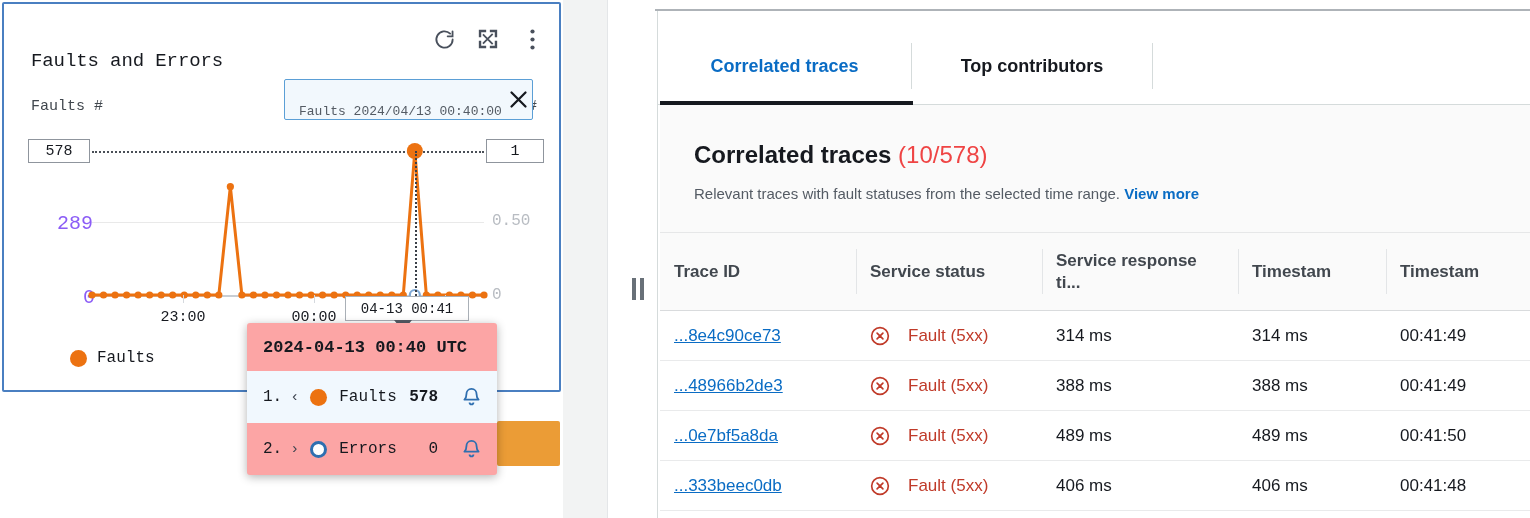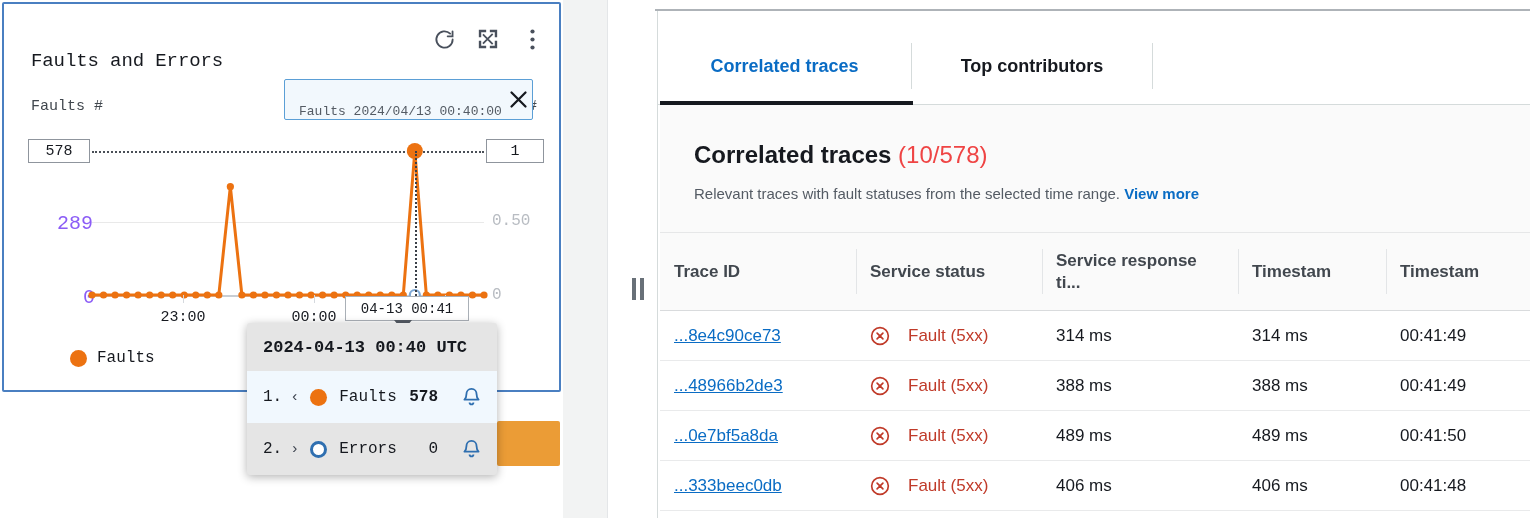--- a/index.html
+++ b/index.html
@@ -99,7 +99,7 @@
   
   #tooltip {
     position:absolute; left:247px; top:323px; width:250px; height:152px;
-    background:#e5e5e5; border-radius:3px;
+    background:#fca5a5; border-radius:3px;
     box-shadow:0 2px 10px rgba(0,0,0,0.30);
     overflow:hidden;
   }

